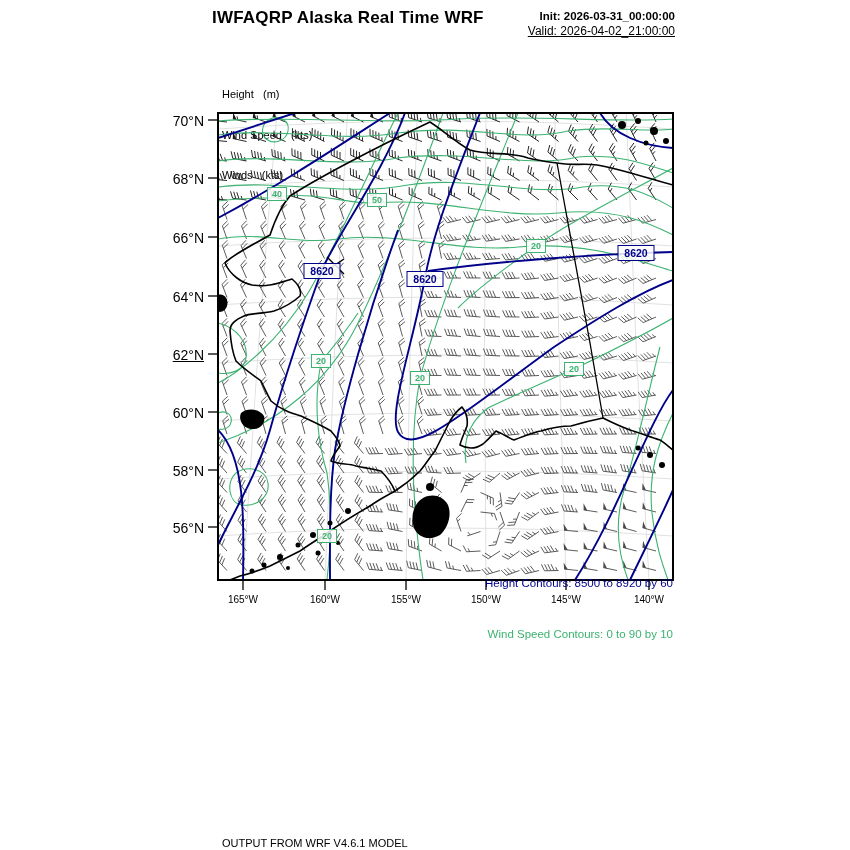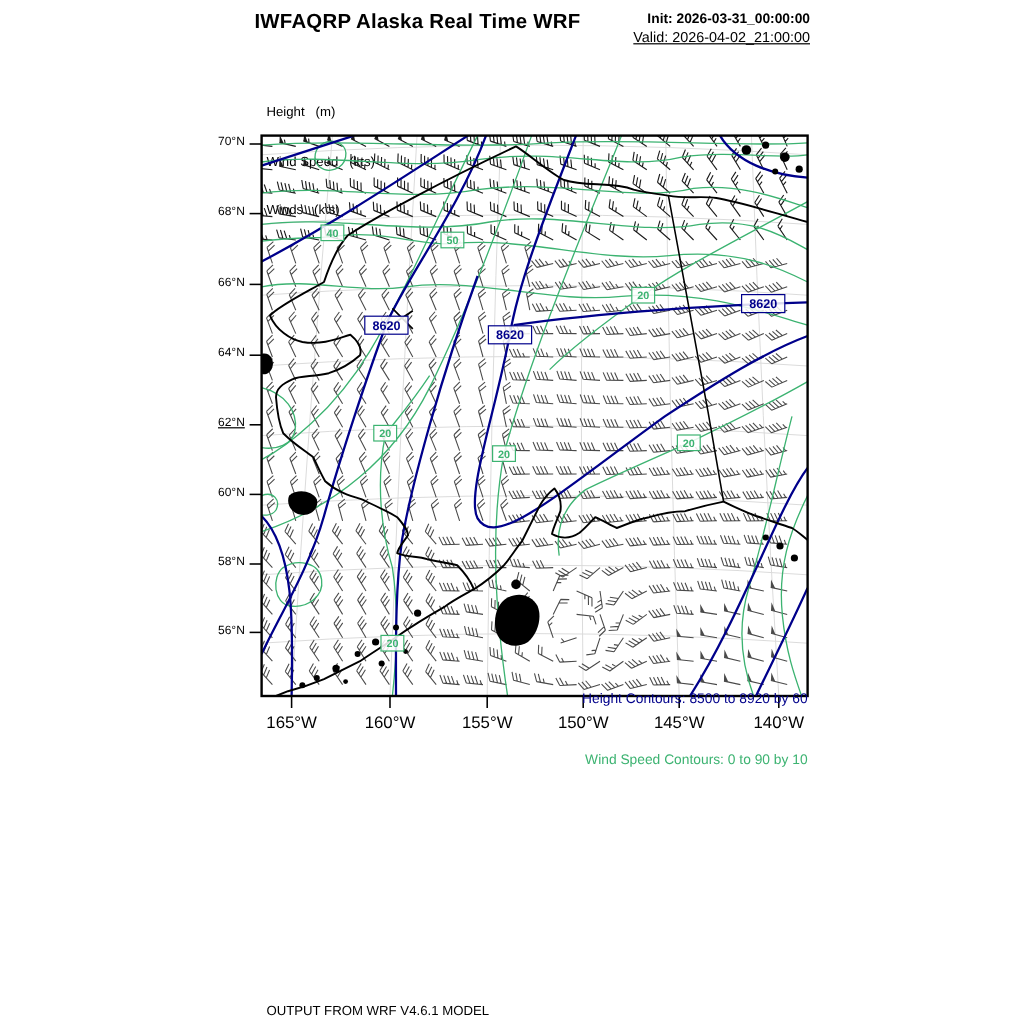--- a/index.html
+++ b/index.html
@@ -11,7 +11,7 @@
   #legend{left:222px;top:61px;font-size:11px;line-height:13.5px;white-space:pre;}
   #map-wrap{left:218px;top:113px;width:455px;height:467px;}
   #map-svg{overflow:visible;display:block;}
-  .lat-lab{position:absolute;left:-64px;width:50px;text-align:right;font-size:10px;}
+  .lat-lab{position:absolute;left:-64px;width:50px;text-align:right;font-size:14px;}
   .lon-lab{position:absolute;top:481px;width:56px;text-align:center;font-size:14px;}
   #cap-height{right:177px;top:577px;font-size:11.5px;text-align:right;}
   #cap-wind{right:177px;top:628px;font-size:11.5px;text-align:right;}

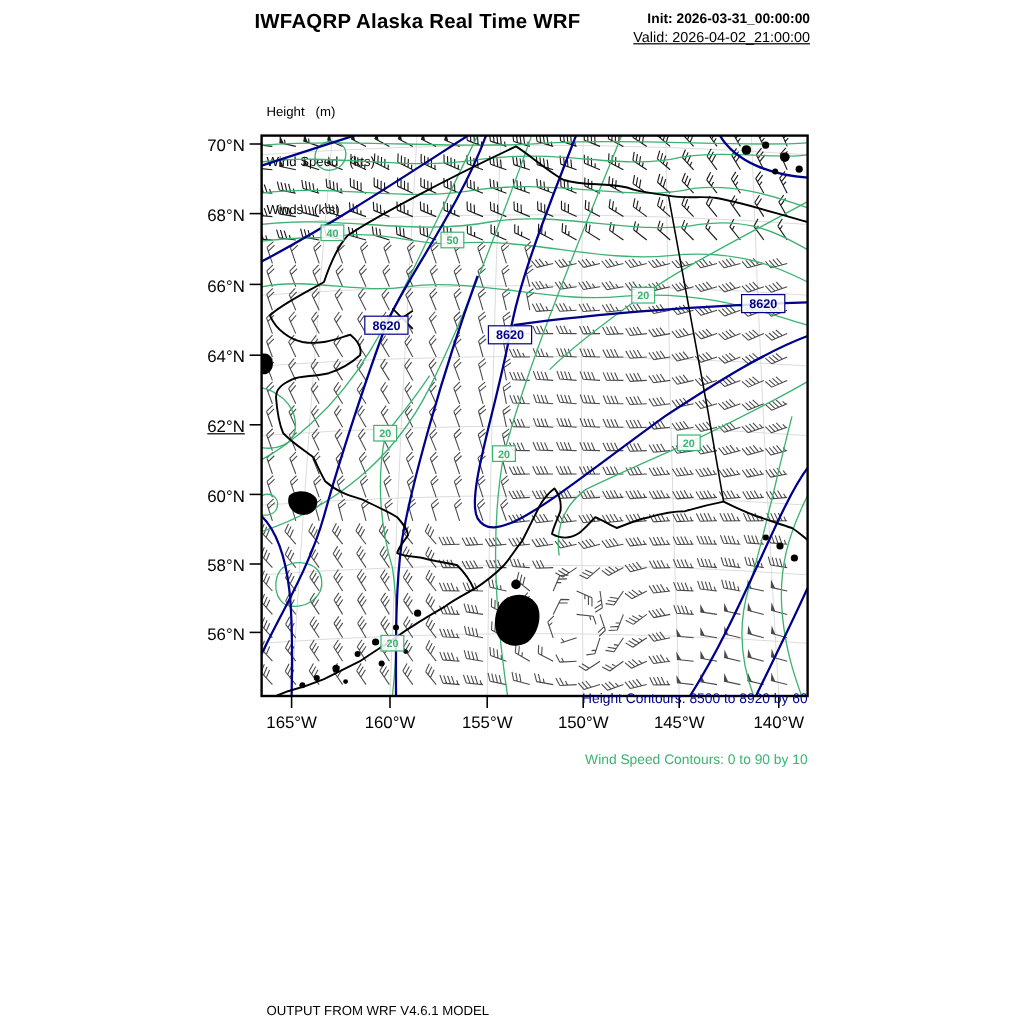--- a/index.html
+++ b/index.html
@@ -12,7 +12,7 @@
   #map-wrap{left:218px;top:113px;width:455px;height:467px;}
   #map-svg{overflow:visible;display:block;}
   .lat-lab{position:absolute;left:-64px;width:50px;text-align:right;font-size:14px;}
-  .lon-lab{position:absolute;top:481px;width:56px;text-align:center;font-size:14px;}
+  .lon-lab{position:absolute;top:481px;width:56px;text-align:center;font-size:10px;}
   #cap-height{right:177px;top:577px;font-size:11.5px;text-align:right;}
   #cap-wind{right:177px;top:628px;font-size:11.5px;text-align:right;}
   #footer{left:222px;top:810px;font-size:11px;line-height:13.5px;white-space:pre;}

